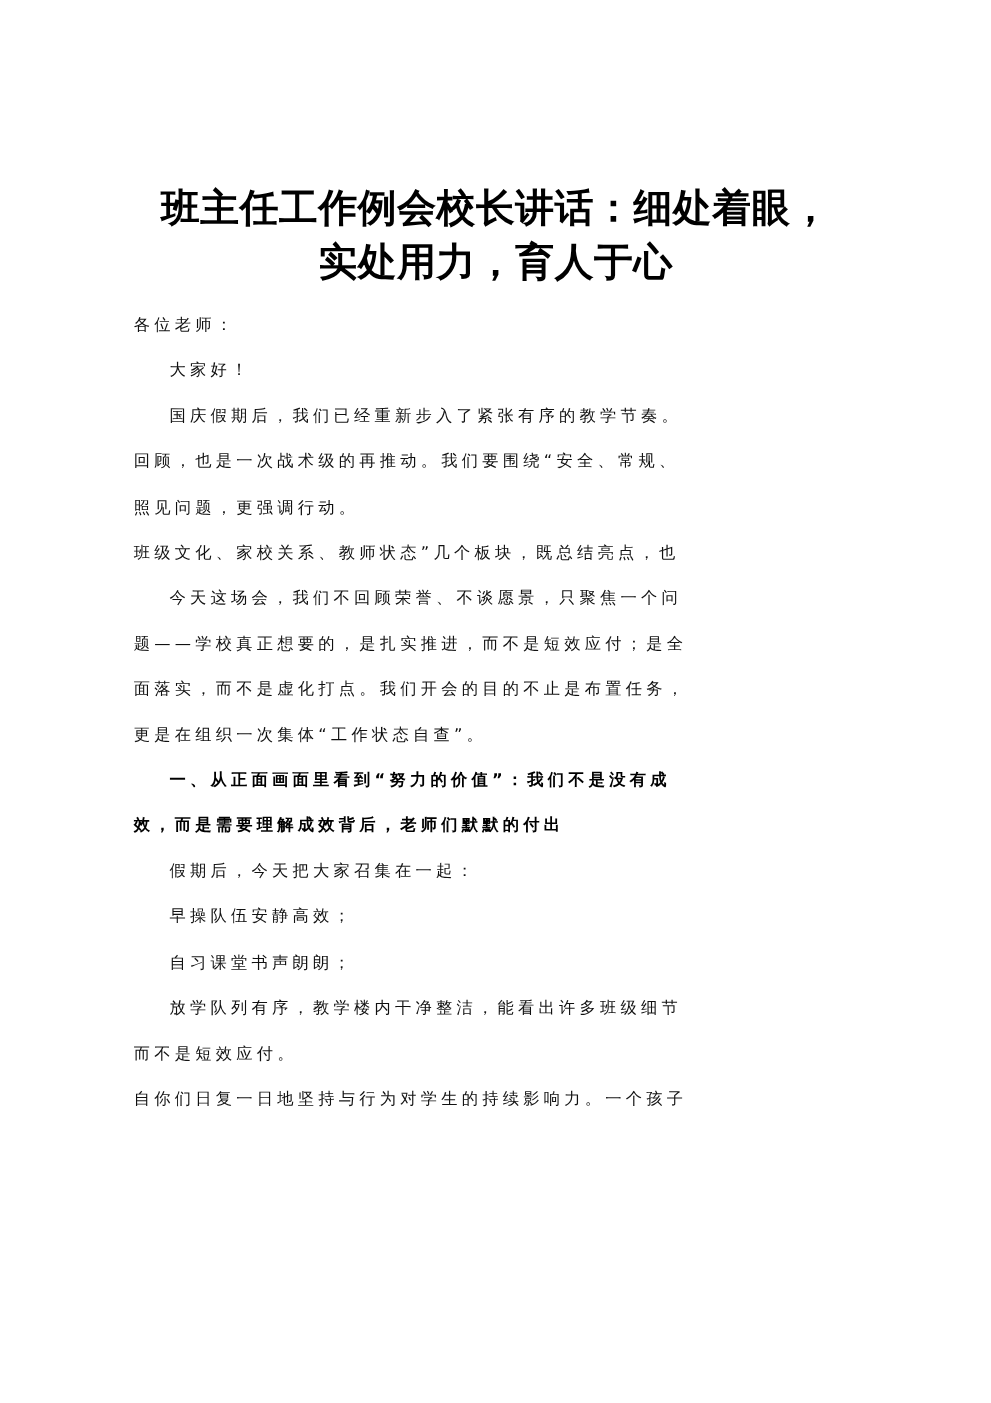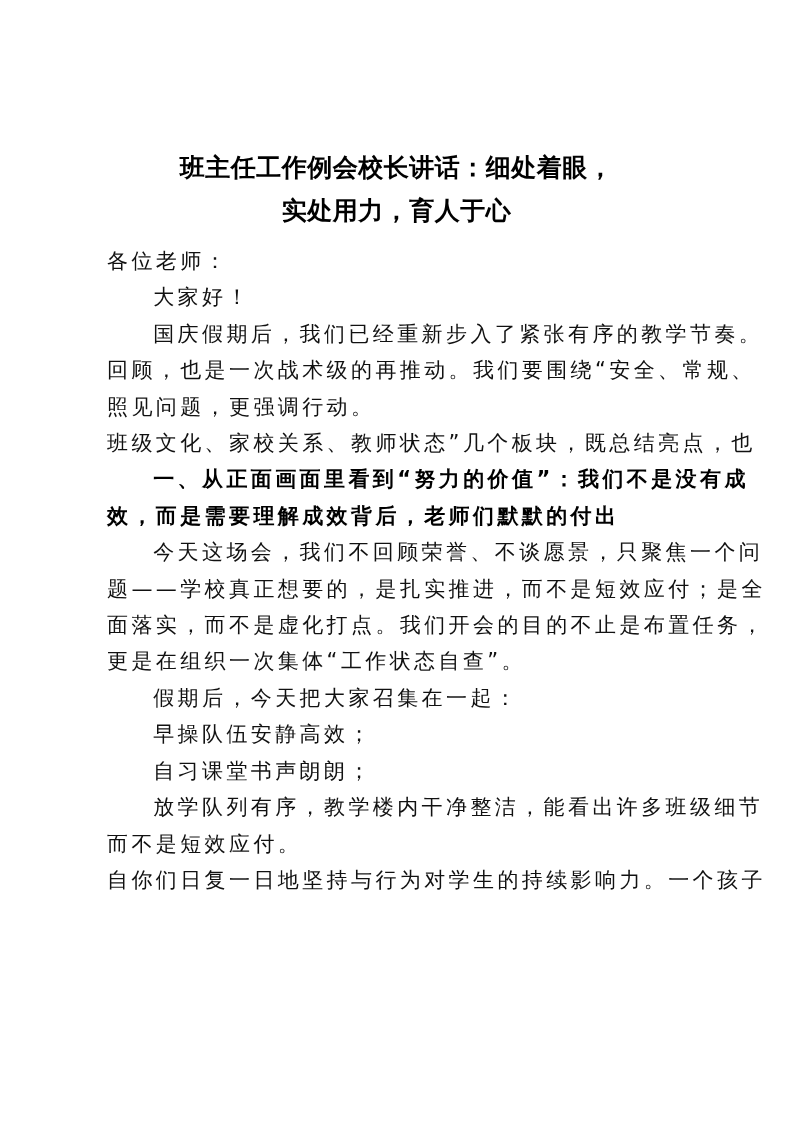--- a/index.html
+++ b/index.html
@@ -30,7 +30,7 @@
       text-align: center;
       font-family: "DejaVu Serif", serif;
       font-weight: bold;
-      font-size: 25px;
+      font-size: 31px;
       line-height: 43px;
       letter-spacing: 0.5px;
       margin: 0;

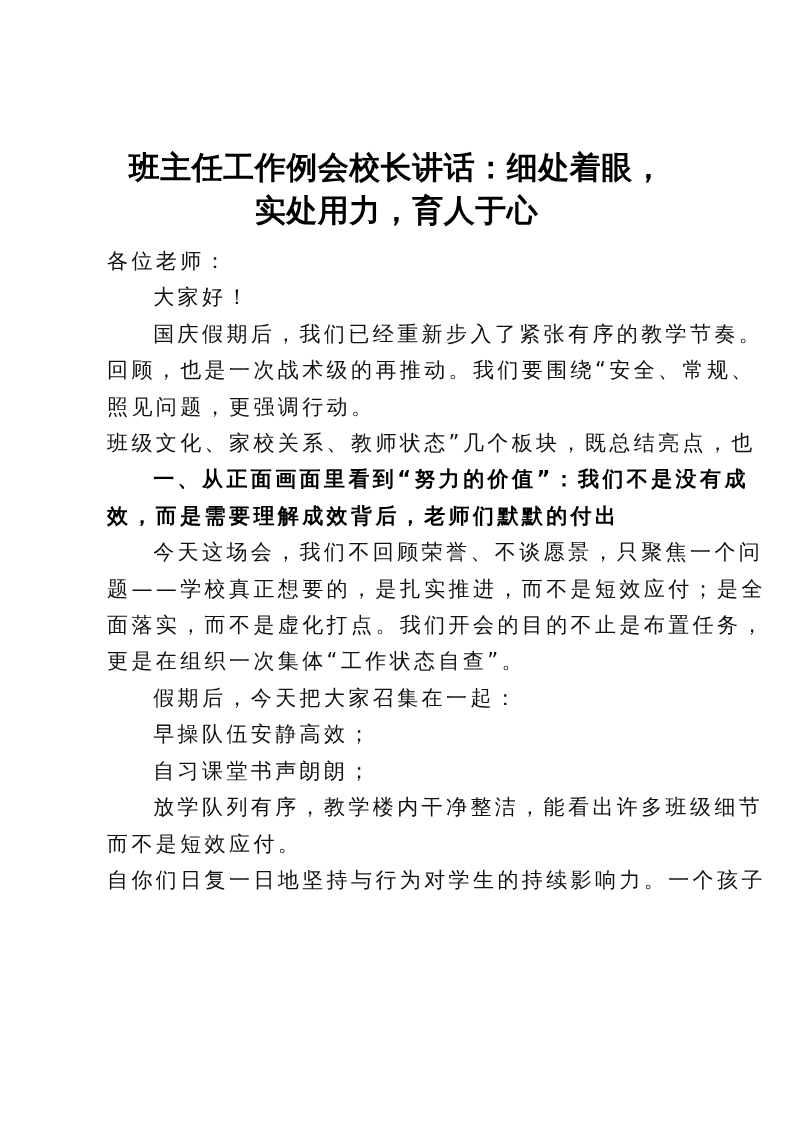--- a/index.html
+++ b/index.html
@@ -41,7 +41,7 @@
       top: 243px;
       width: 582px;
       font-family: "DejaVu Sans", sans-serif;
-      font-size: 21px;
+      font-size: 13px;
       line-height: 36.4px;
       letter-spacing: 3.4px;
       color: #111;

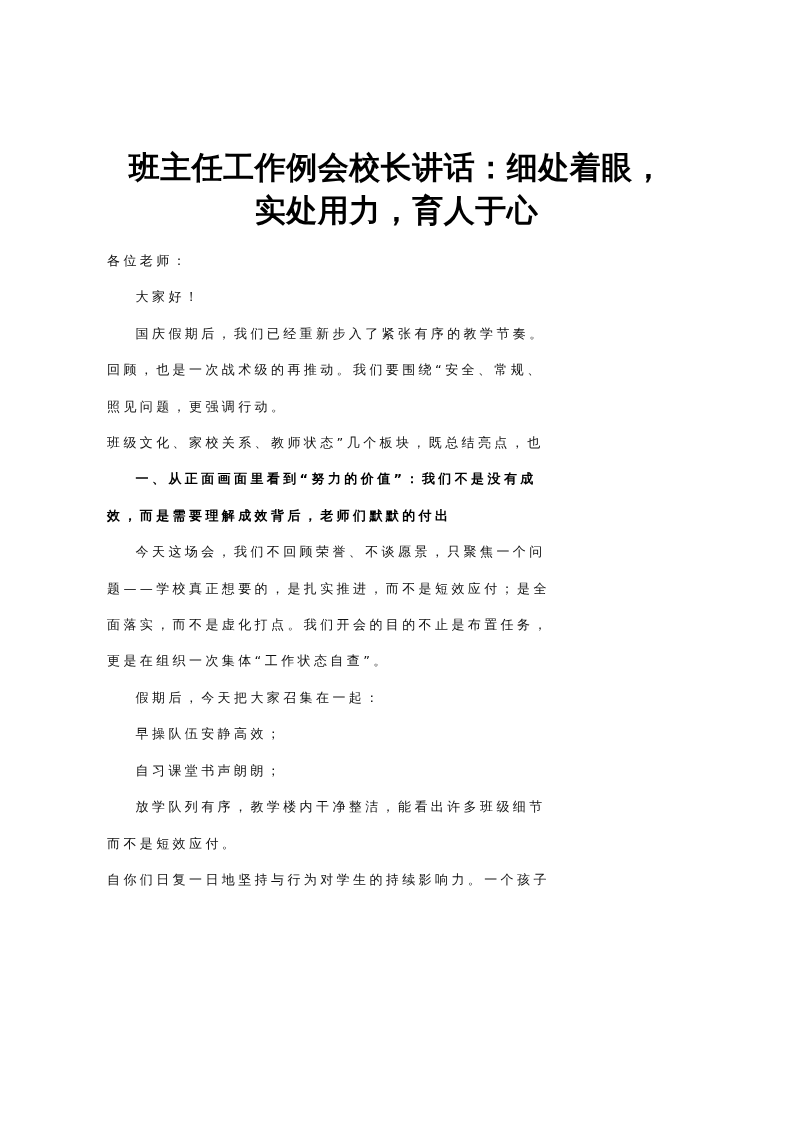--- a/index.html
+++ b/index.html
@@ -78,16 +78,16 @@
       <span class="line">班级文化、家校关系、教师状态”几个板块，既总结亮点，也</span>
     </p>
 
-    <p class="p heading">
-      <span class="line" style="padding-left:2.2em">一、从正面画面里看到“努力的价值”：我们不是没有成</span>
-      <span class="line">效，而是需要理解成效背后，老师们默默的付出</span>
-    </p>
-
     <p class="p">
       <span class="line" style="padding-left:2.2em">今天这场会，我们不回顾荣誉、不谈愿景，只聚焦一个问</span>
       <span class="line">题——学校真正想要的，是扎实推进，而不是短效应付；是全</span>
       <span class="line">面落实，而不是虚化打点。我们开会的目的不止是布置任务，</span>
       <span class="line">更是在组织一次集体“工作状态自查”。</span>
+    </p>
+
+    <p class="p heading">
+      <span class="line" style="padding-left:2.2em">一、从正面画面里看到“努力的价值”：我们不是没有成</span>
+      <span class="line">效，而是需要理解成效背后，老师们默默的付出</span>
     </p>
 
     <p class="p">

